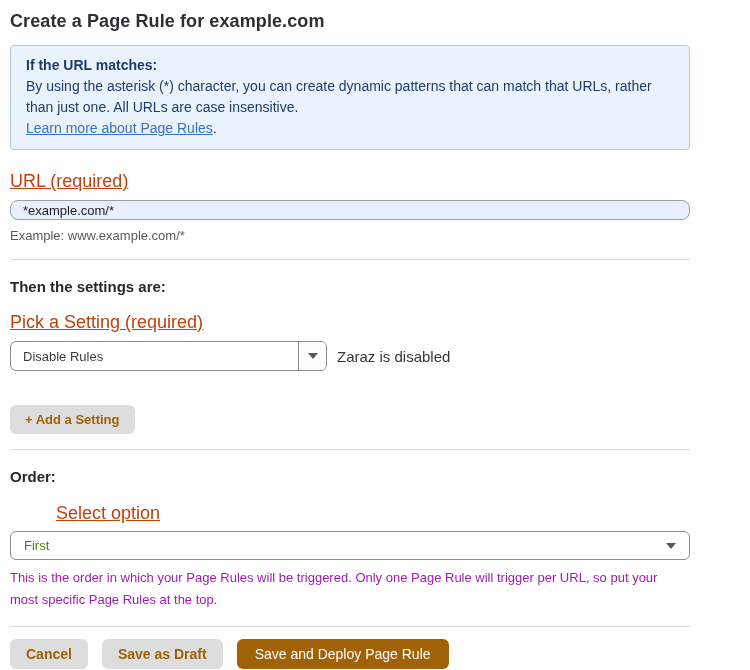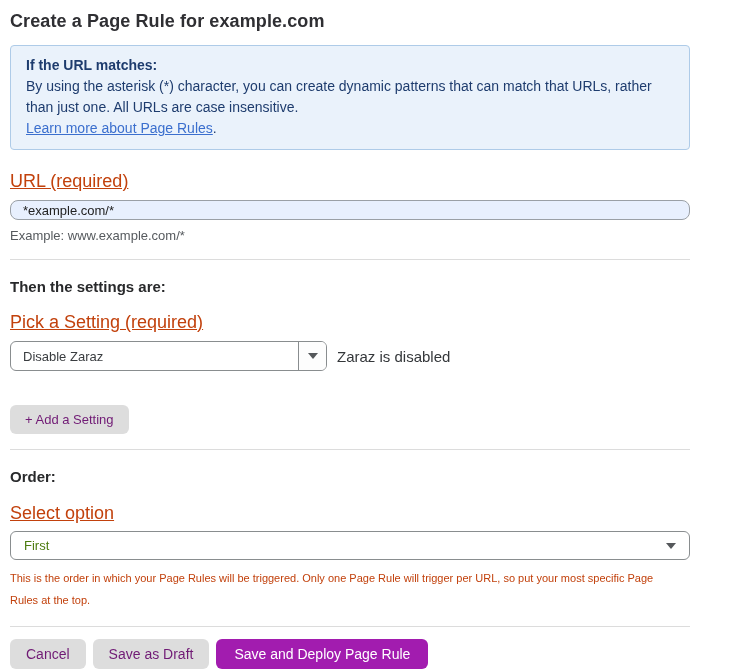--- a/index.html
+++ b/index.html
@@ -197,7 +197,7 @@
   <label class="field-label" style="margin-top:17px;">Pick a Setting (required)</label>
   <div class="setting-row">
     <div class="setting-select">
-      <span class="value">Disable Zaraz</span>
+      <span class="value">Disable Rules</span>
       <span class="arrow-box">
         <span class="caret-down"></span>
       </span>

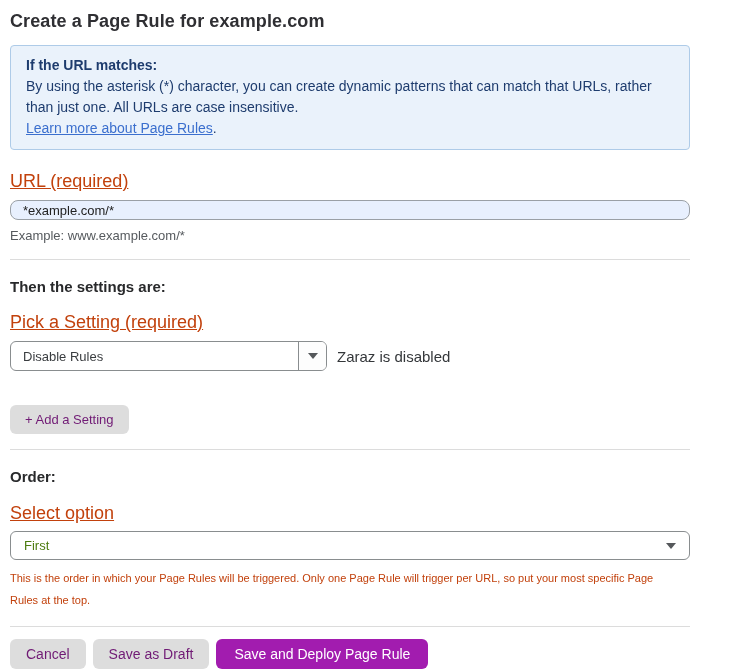--- a/index.html
+++ b/index.html
@@ -129,7 +129,8 @@
   }
   .btn-gray {
     background: #dddddd;
-    color: #701a75;
+    color: #a16207;
+    font-weight: bold;
   }
   .add-setting-btn {
     font-size: 13px;

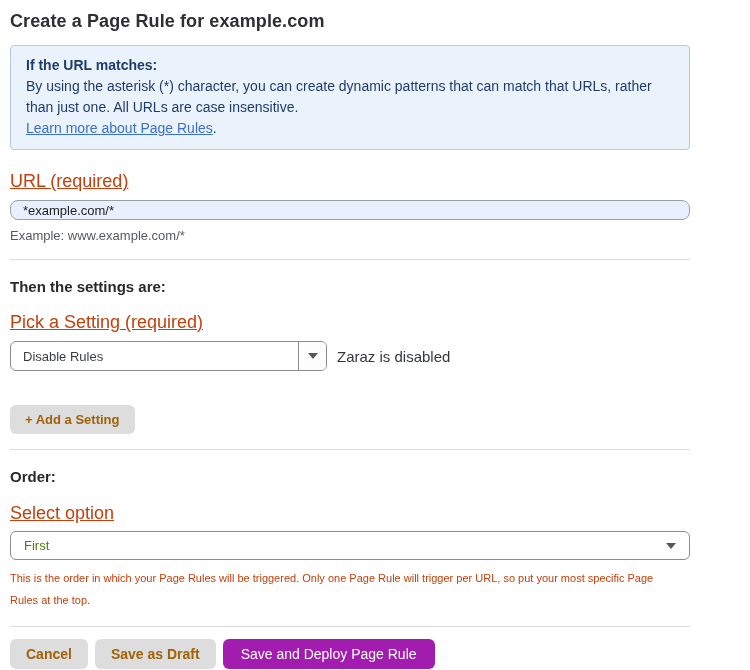--- a/index.html
+++ b/index.html
@@ -212,7 +212,7 @@
 
   <h2 class="section-heading">Order:</h2>
 
-  <label class="field-label" style="margin-top:18px;margin-bottom:7px;">Select option</label>
+  <label class="field-label" style="margin-top:18px;margin-bottom:7px;margin-left:46px;">Select option</label>
   <div class="order-select">
     <span>First</span>
     <span class="caret-down"></span>

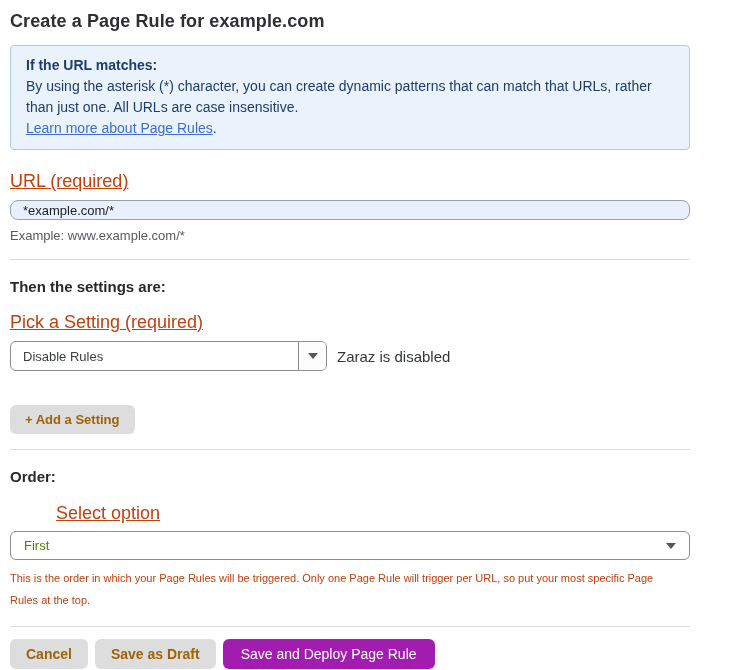--- a/index.html
+++ b/index.html
@@ -152,8 +152,8 @@
     cursor: pointer;
   }
   .order-helper {
-    font-size: 11px;
-    color: #c2410c;
+    font-size: 13px;
+    color: #a21caf;
     line-height: 22px;
     margin-top: 7px;
     max-width: 672px;

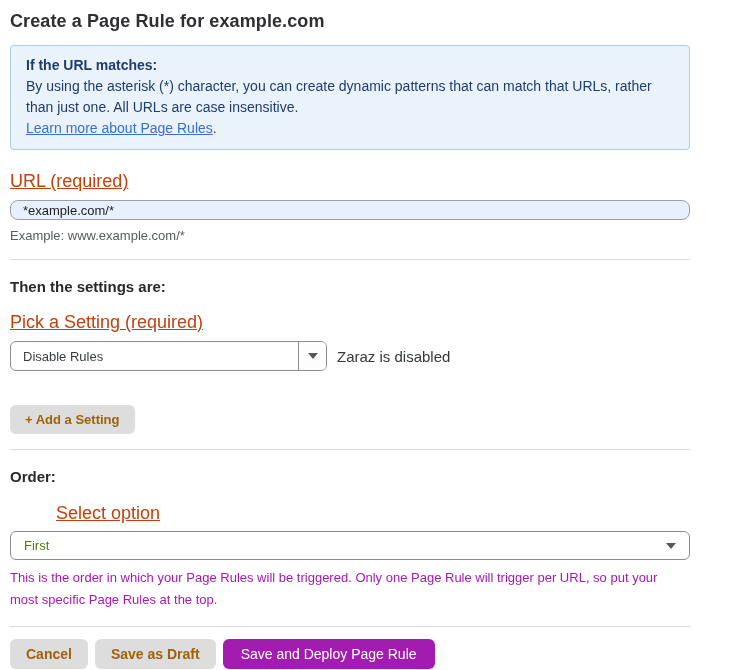--- a/index.html
+++ b/index.html
@@ -161,7 +161,7 @@
   .actions {
     display: flex;
     align-items: center;
-    gap: 7px;
+    gap: 14px;
   }
   .action-btn {
     font-size: 14px;

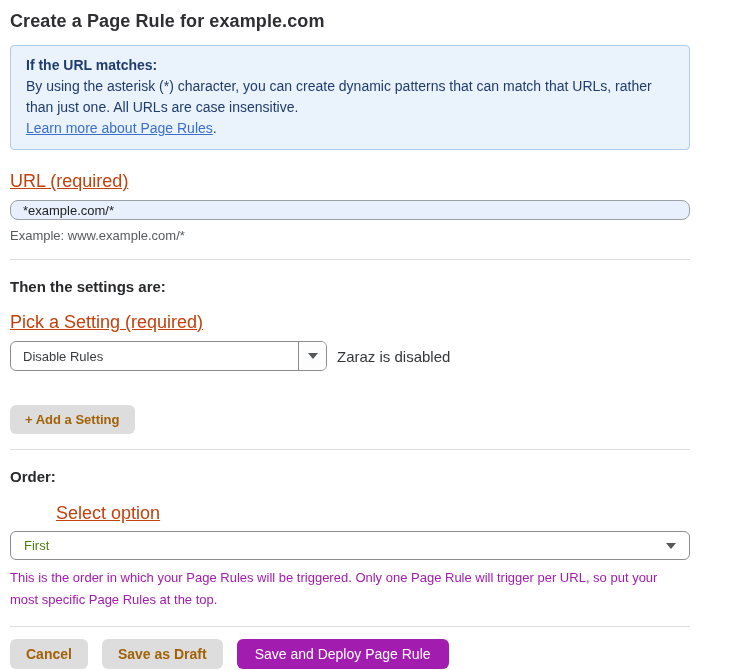--- a/index.html
+++ b/index.html
@@ -169,7 +169,7 @@
     padding: 0 16px;
   }
   .btn-primary {
-    background: #a21caf;
+    background: #a16207;
     color: #ffffff;
     padding: 0 18px;
   }

